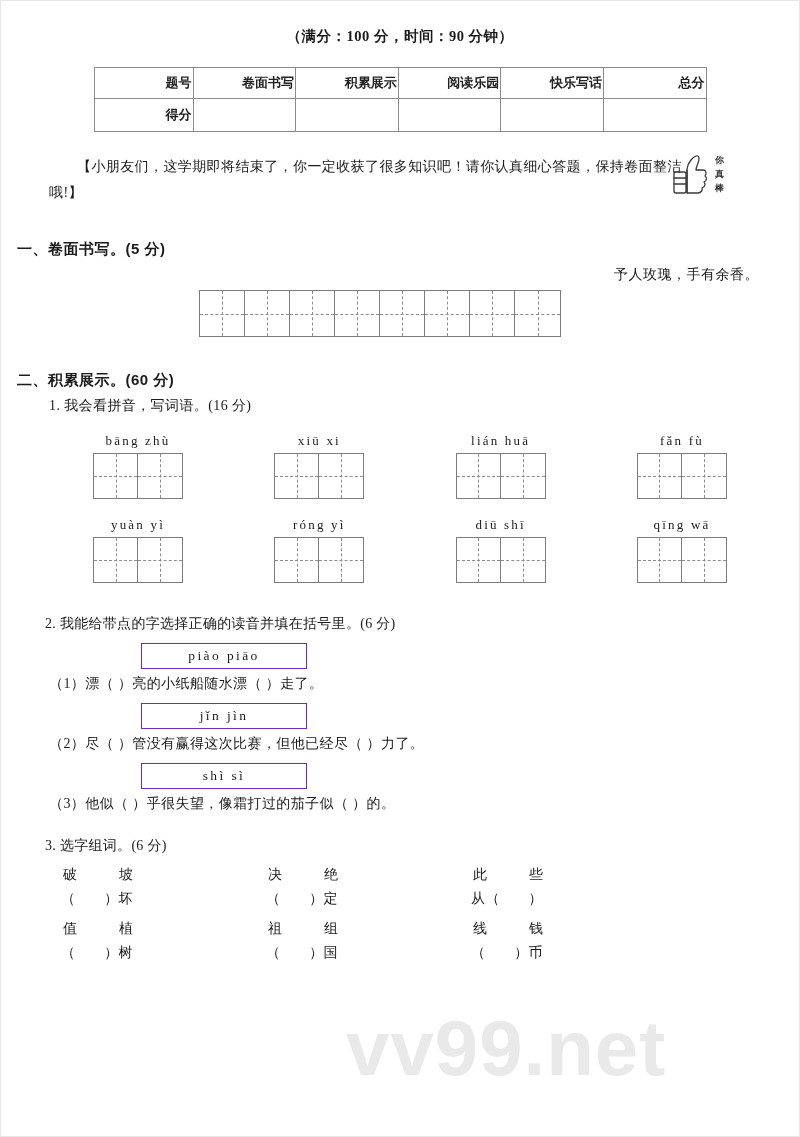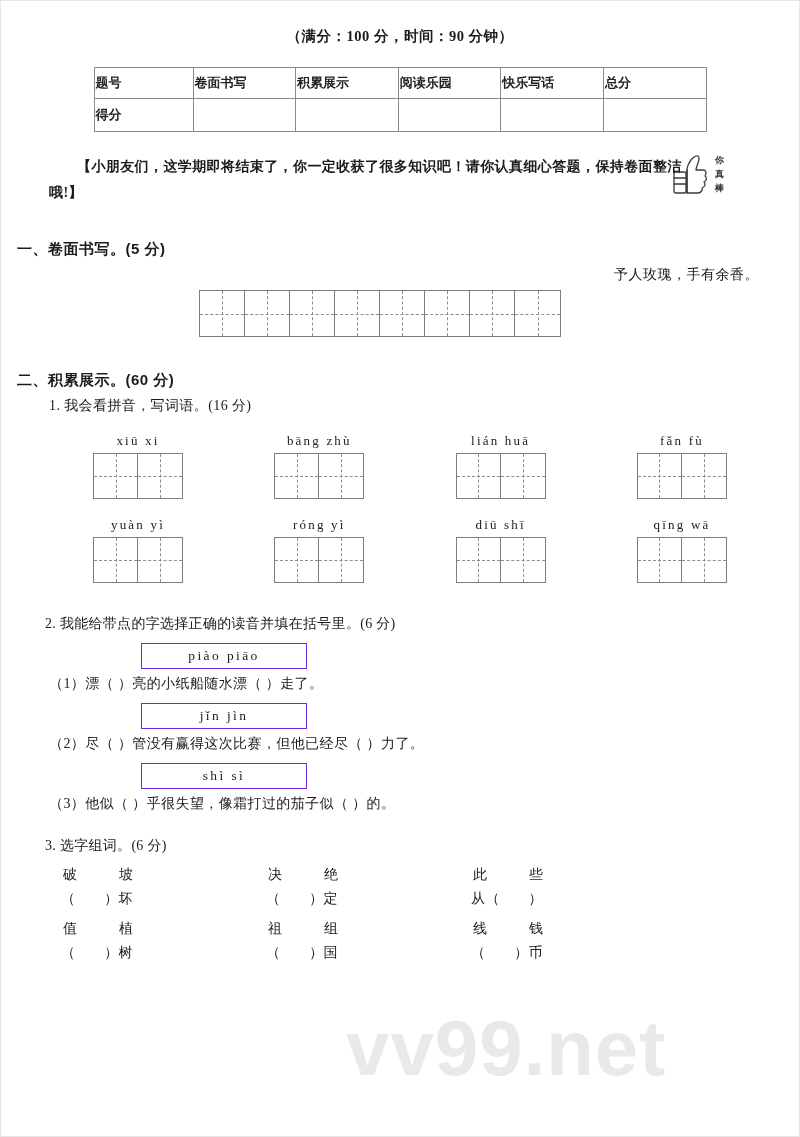--- a/index.html
+++ b/index.html
@@ -68,7 +68,7 @@
   table.score-table td {
     border: 1px solid #8a8a8a;
     height: 28px;
-    text-align: left;
+    text-align: right;
     font-size: 13px;
     font-family: "Liberation Sans", sans-serif;
     font-weight: bold;

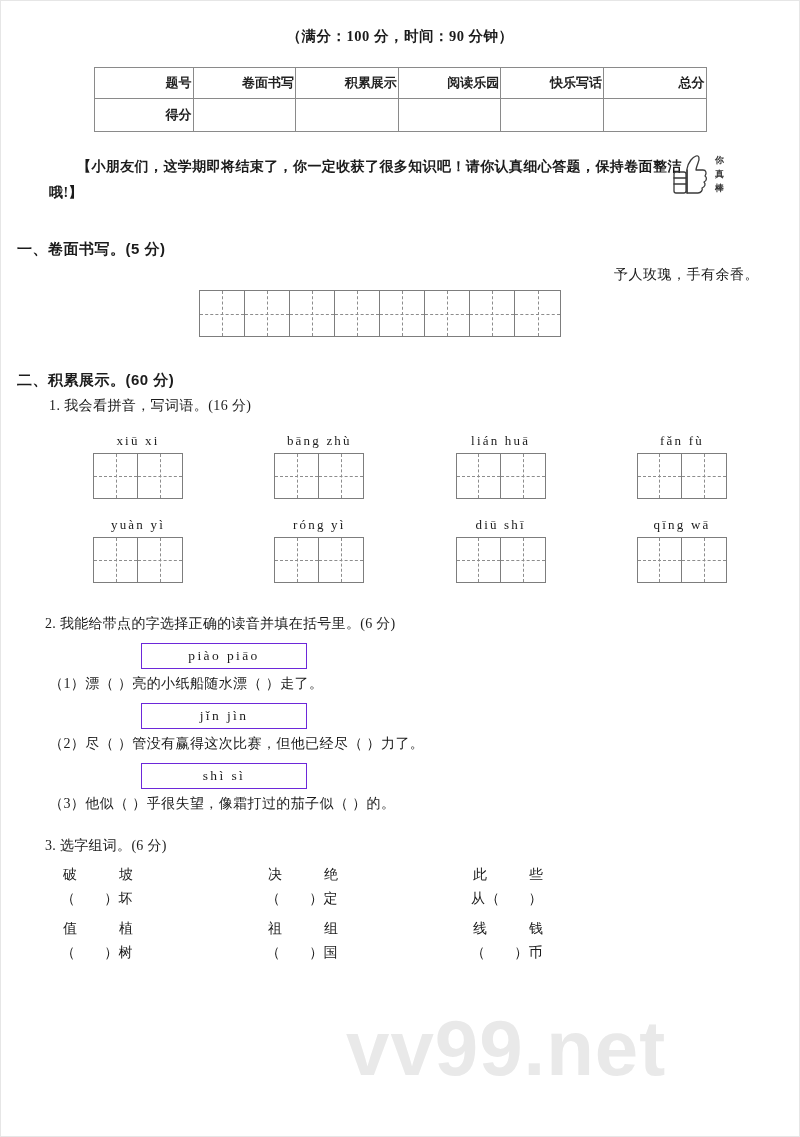--- a/index.html
+++ b/index.html
@@ -85,7 +85,7 @@
     line-height: 26px;
     letter-spacing: .4px;
   }
-  .intro-text { text-indent: 2em; padding-right: 72px; font-weight: 700; }
+  .intro-text { text-indent: 2em; padding-right: 72px; font-weight: 400; }
   .thumb-icon {
     position: absolute;
     right: 28px;

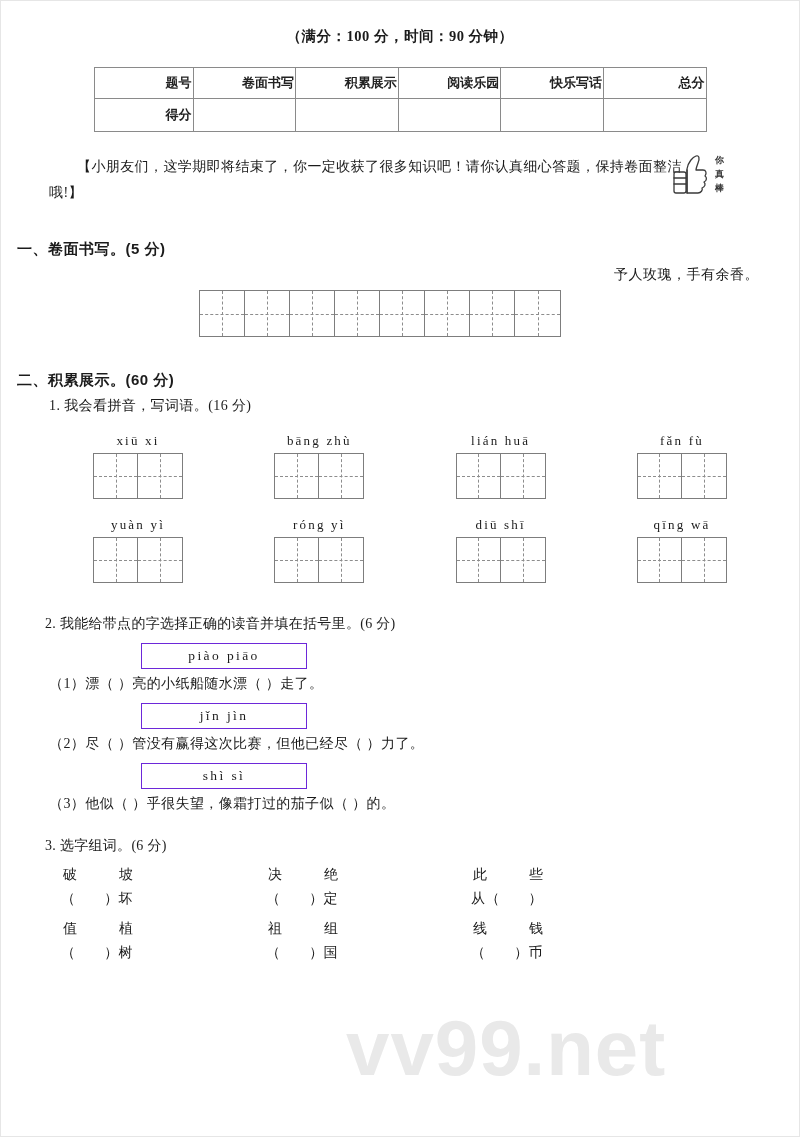--- a/index.html
+++ b/index.html
@@ -277,14 +277,14 @@
 
     <div class="pinyin-row" id="pinyin-row-1">
         <div class="pinyin-item">
+          <div class="pinyin-label">bāng zhù</div>
+          <div class="tian">
+            <div class="cell"></div>
+            <div class="cell"></div>
+          </div>
+        </div>
+        <div class="pinyin-item">
           <div class="pinyin-label">xiū xi</div>
-          <div class="tian">
-            <div class="cell"></div>
-            <div class="cell"></div>
-          </div>
-        </div>
-        <div class="pinyin-item">
-          <div class="pinyin-label">bāng zhù</div>
           <div class="tian">
             <div class="cell"></div>
             <div class="cell"></div>

